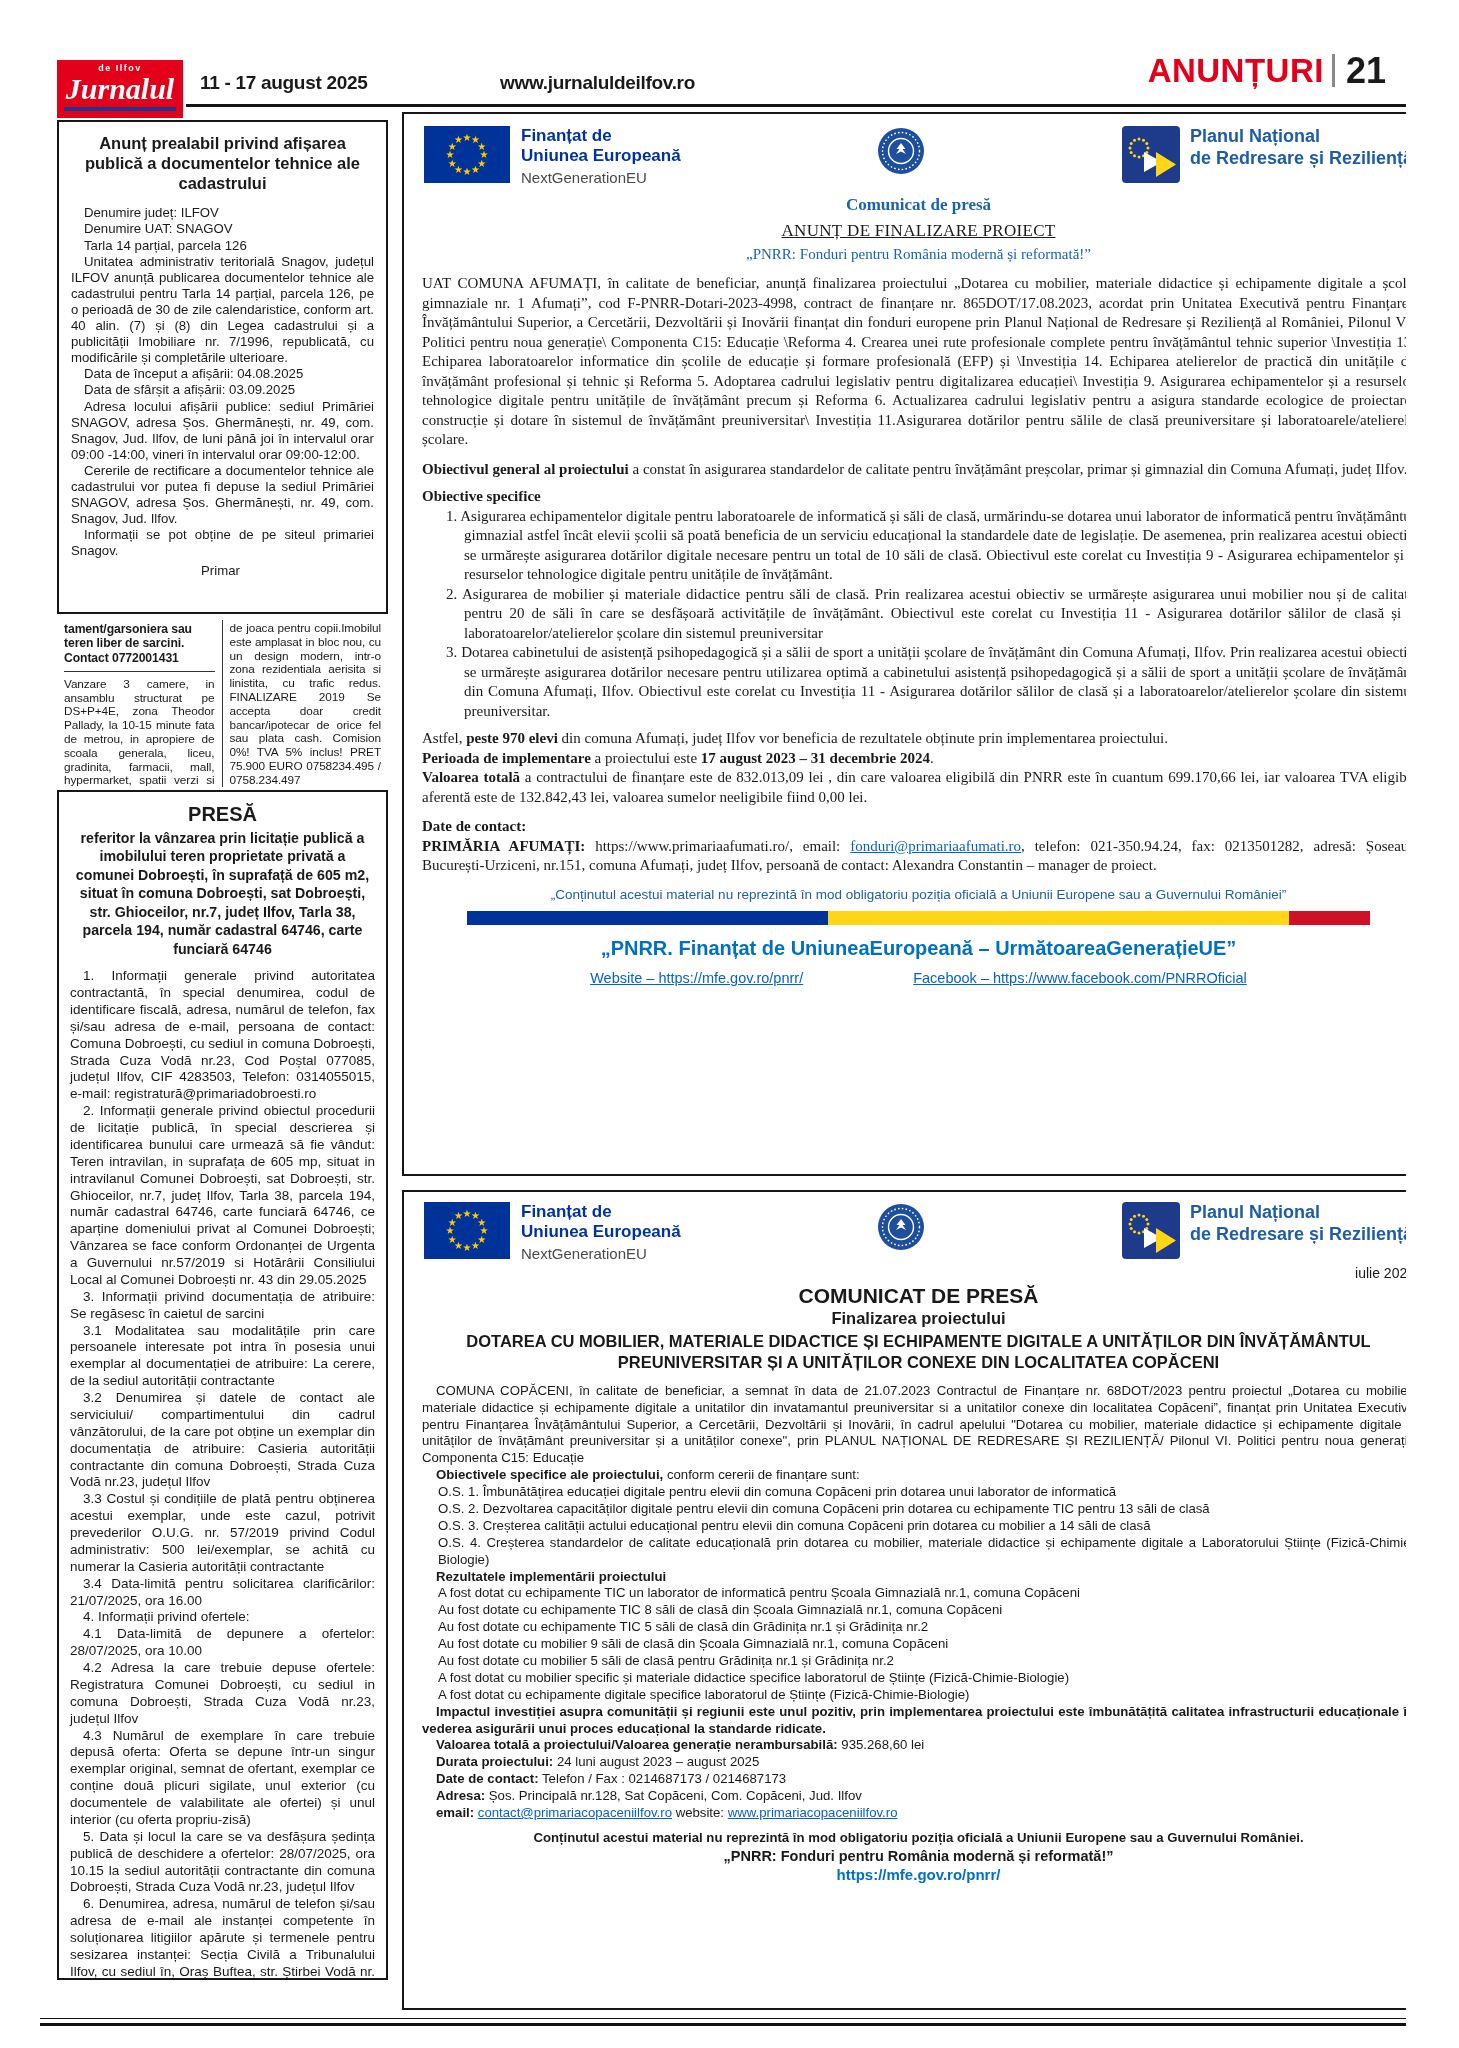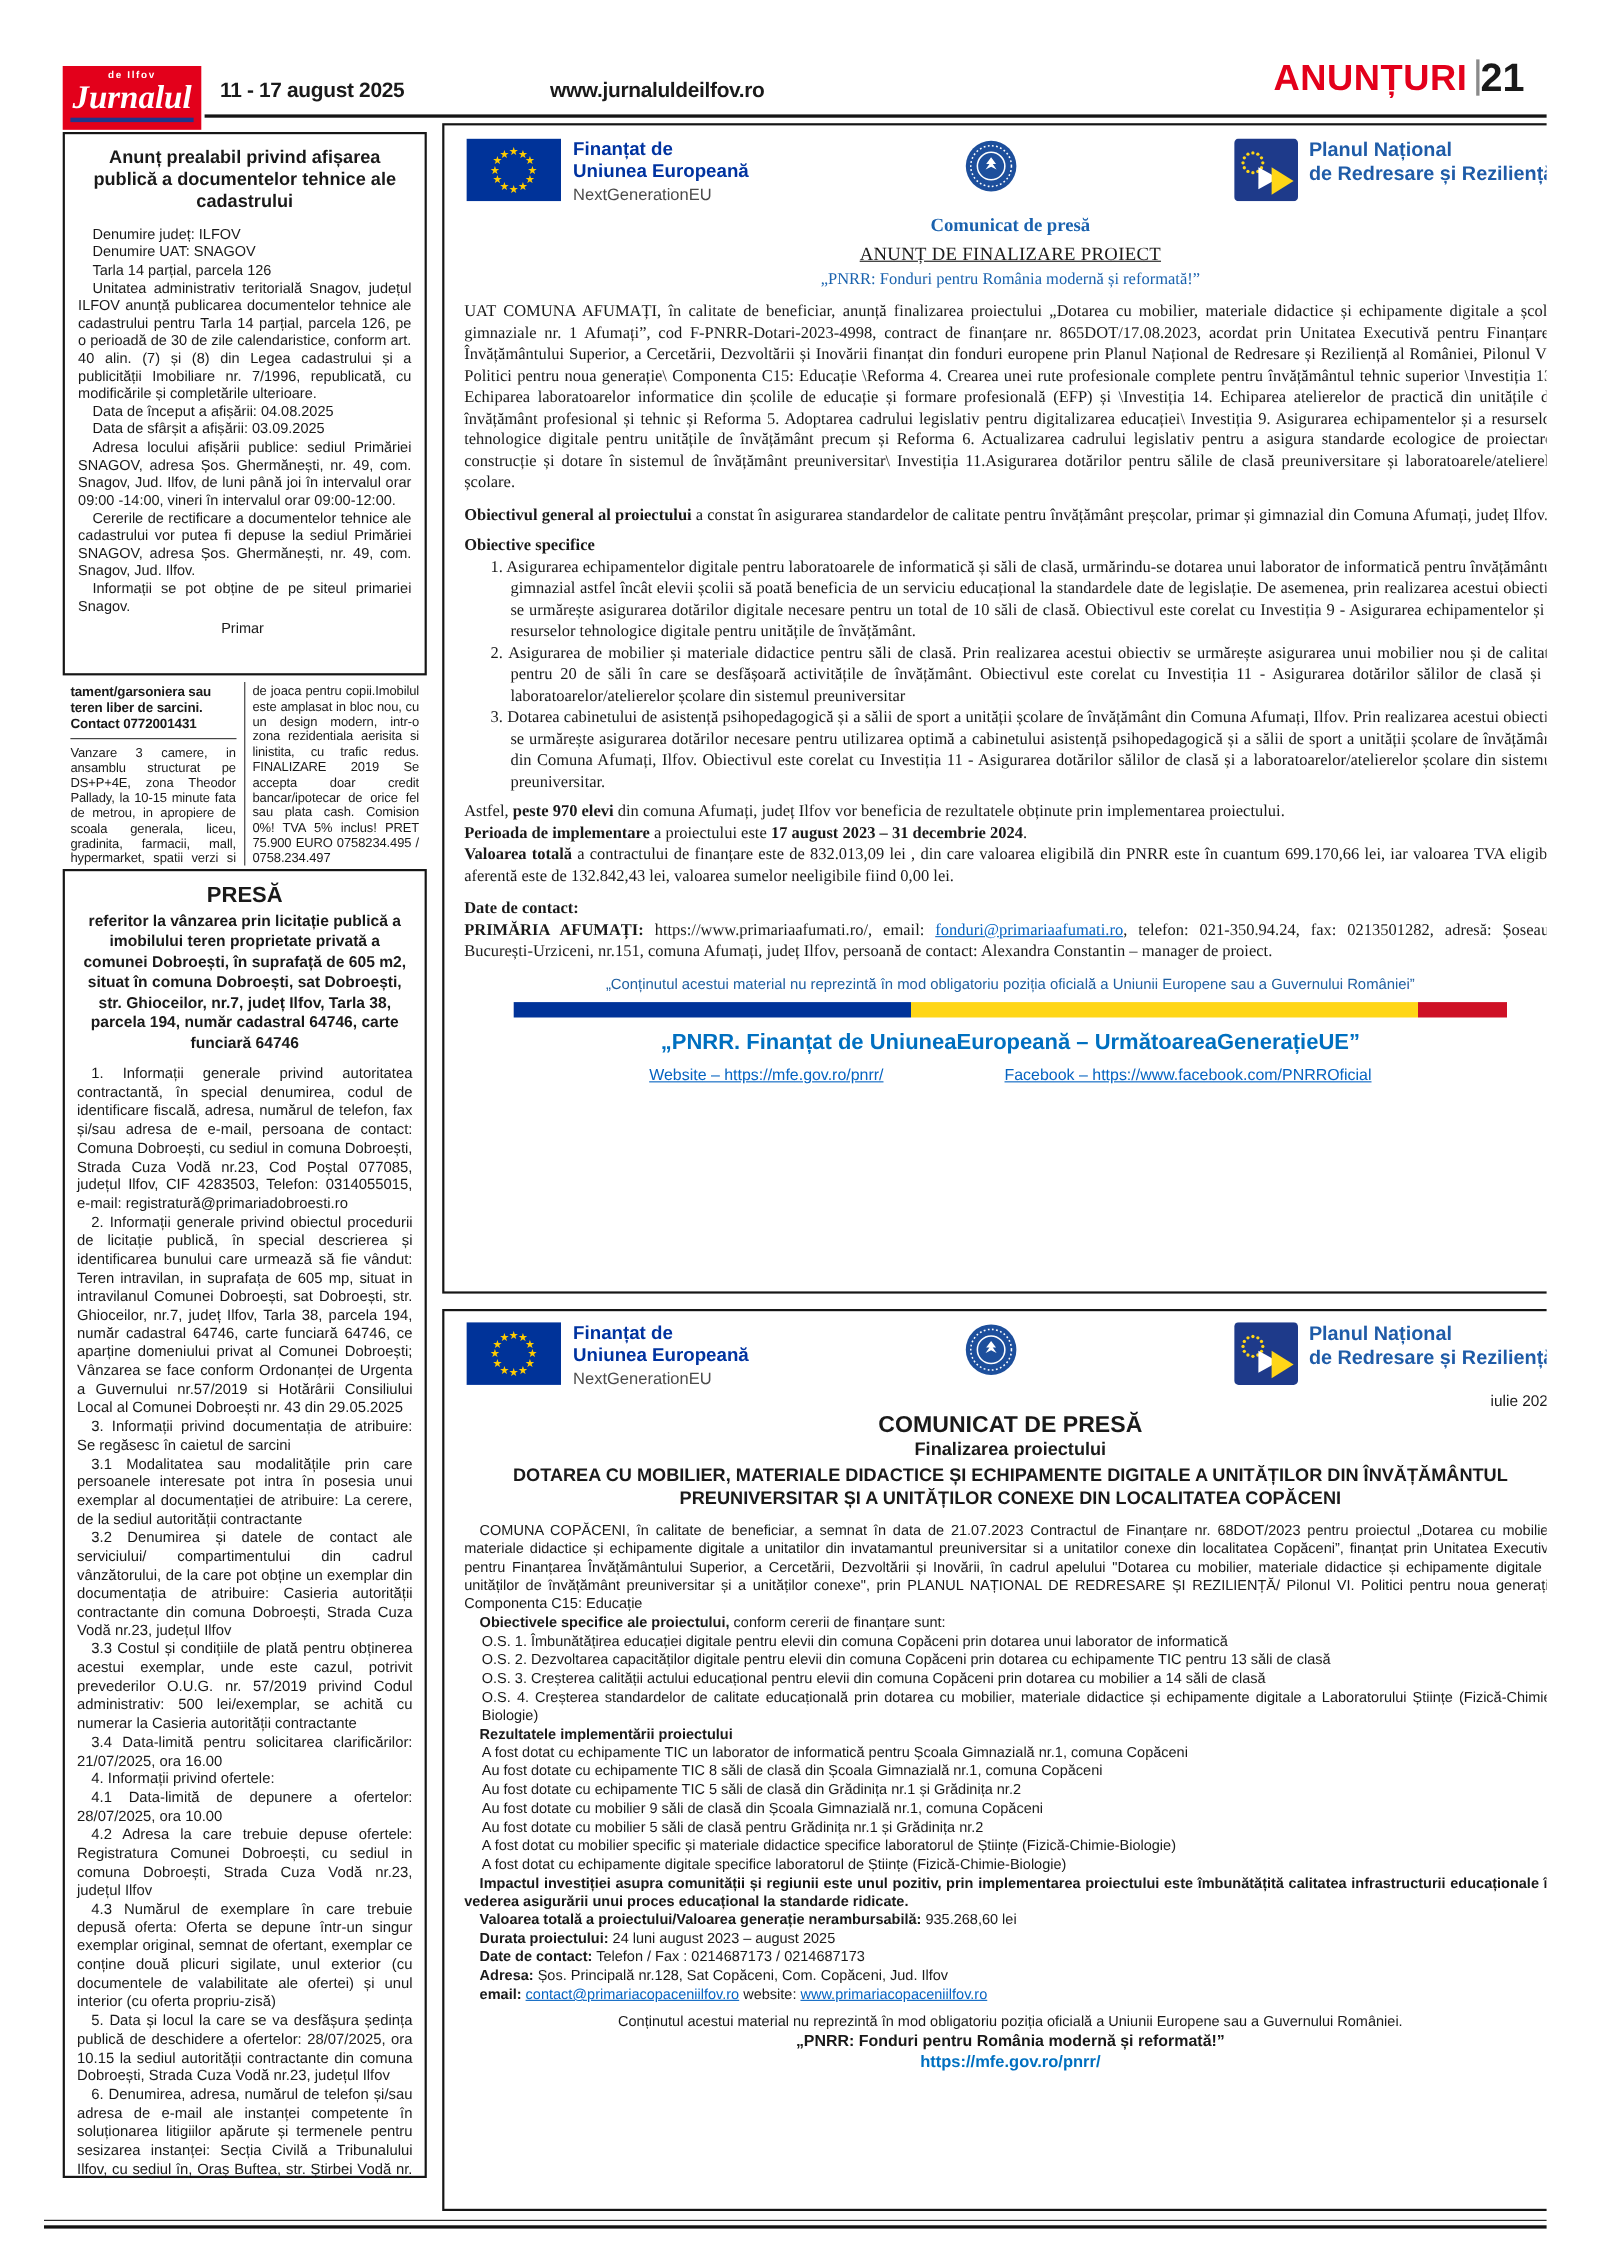--- a/index.html
+++ b/index.html
@@ -15,7 +15,7 @@
   .hdr-site{left:500px;top:72px;font-size:19px;font-weight:bold;letter-spacing:-0.3px;}
   .section-wrap{top:54px;right:20px;display:flex;align-items:flex-end;gap:8px;}
   .sec-red{color:#e3001b;font-size:33px;font-weight:800;letter-spacing:.5px;line-height:1;}
-  .sec-num{font-size:36px;font-weight:800;line-height:.92;border-left:3px solid #8a8a8a;padding-left:1px;}
+  .sec-num{font-size:36px;font-weight:800;line-height:.92;border-left:3px solid #8a8a8a;padding-left:11px;}
   .hdr-rule{left:186px;top:104px;width:1250px;border-top:3px solid #151515;}
 
   

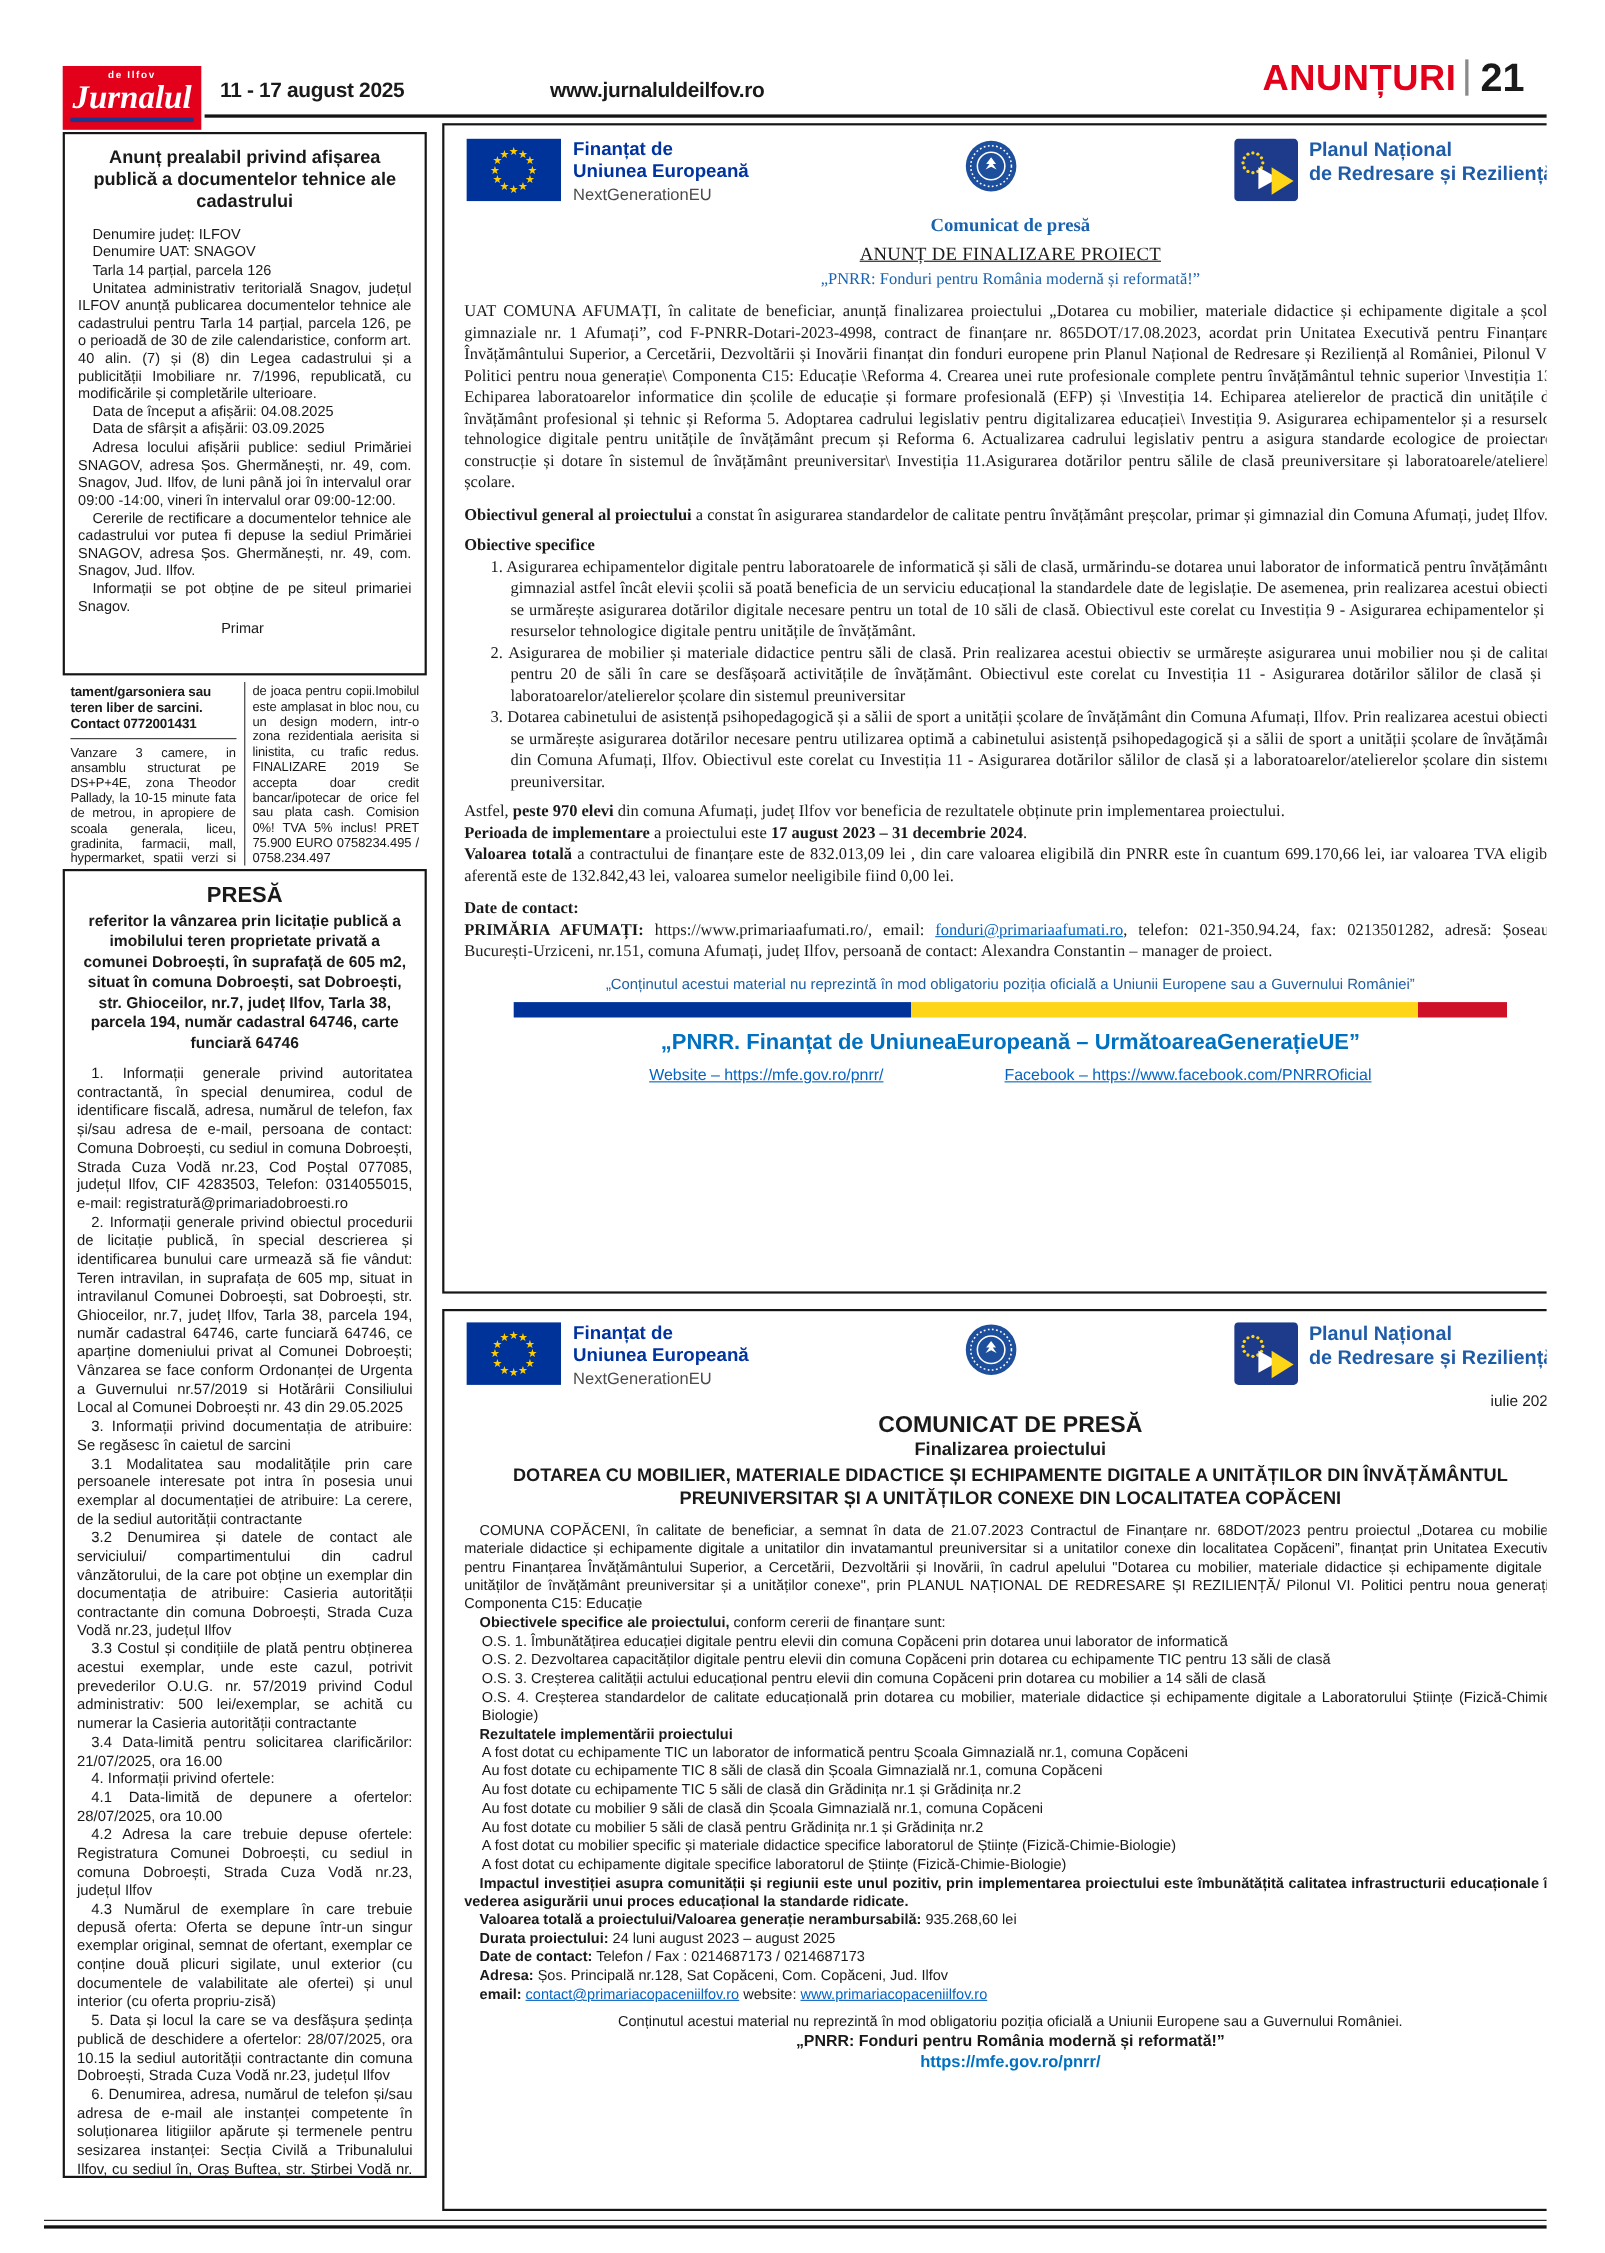--- a/index.html
+++ b/index.html
@@ -74,7 +74,7 @@
   .ind{text-indent:14px;}
   .os-line{padding-left:16px;}
   .rez-line{padding-left:16px;}
-  .p2foot{text-align:center;margin-top:8px;}
+  .p2foot{text-align:center;margin-top:8px;font-weight:bold;}
   .p2slogan{font-weight:bold;font-size:14.5px;text-align:center;}
   .p2url{color:#0070c0;font-weight:bold;font-size:15px;text-align:center;}
 

